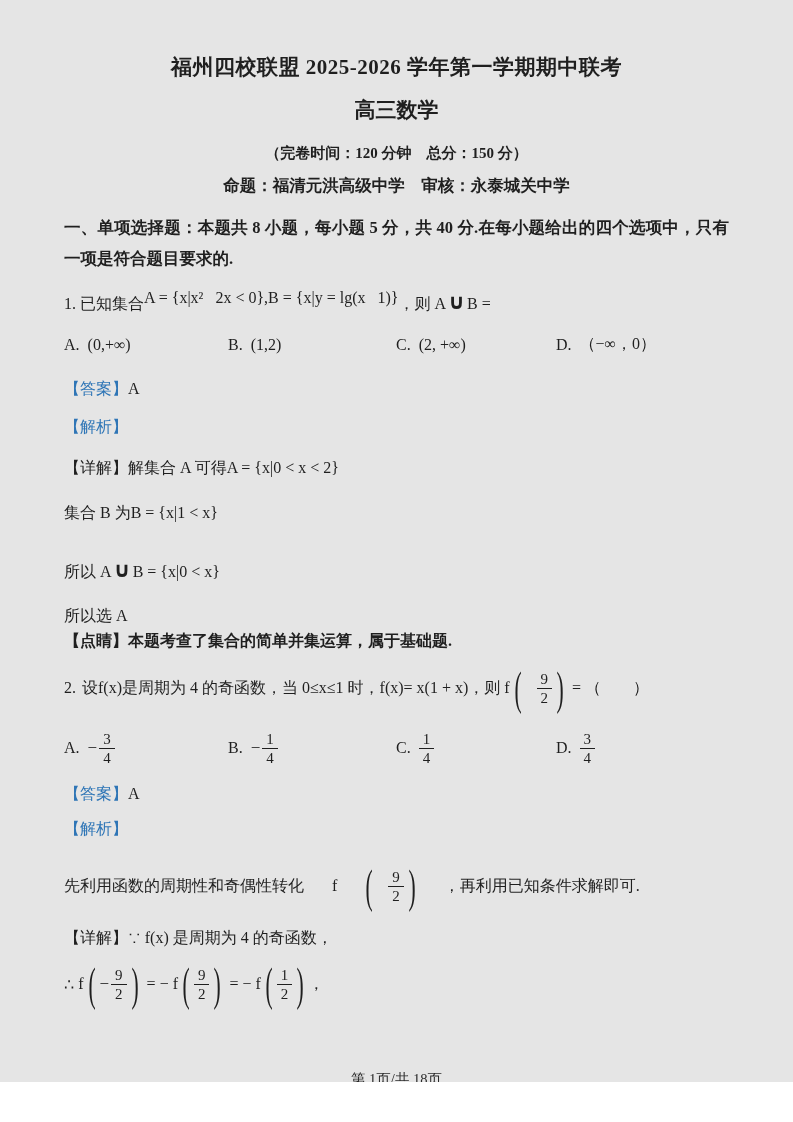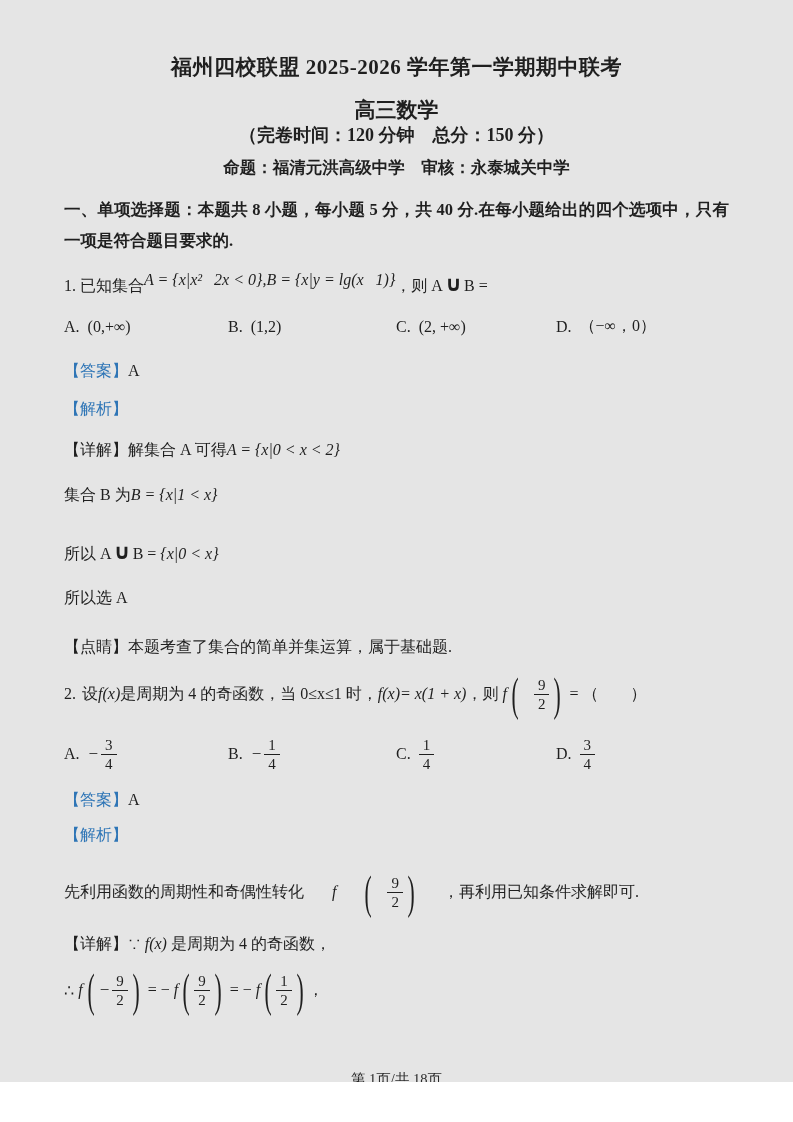--- a/index.html
+++ b/index.html
@@ -15,7 +15,7 @@
   .blu { color:#2E75B6; }
   h1.title { font-size:21px; font-weight:700; line-height:30px; letter-spacing:0.5px; }
   h2.subtitle { font-size:21px; font-weight:700; line-height:28px; margin-top:14px; }
-  .info { font-size:18px; line-height:22px; }
+  .info { font-size:15px; line-height:22px; margin-top:18px; }
   .committee { font-size:16.5px; line-height:22px; margin-top:11px; }
   .sechead { font-size:16.5px; line-height:31px; margin-top:15px; text-align:justify; }
   .ln { margin-top:15px; line-height:23px; }

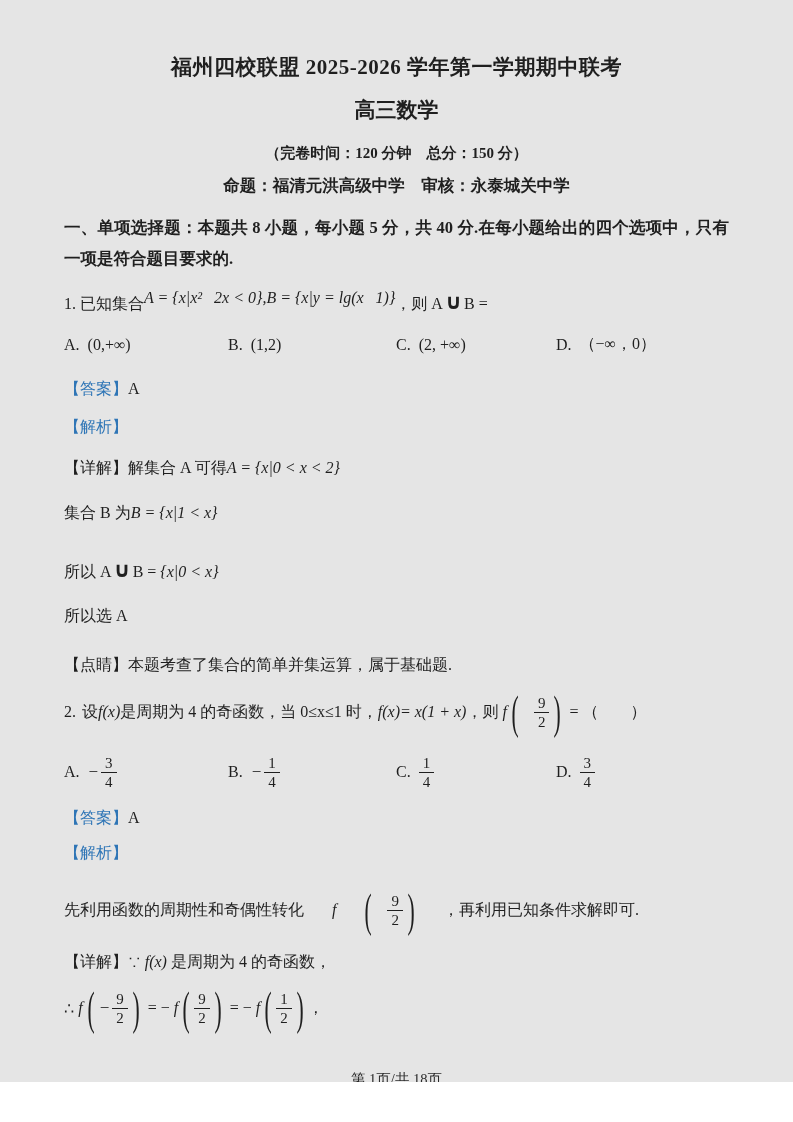--- a/index.html
+++ b/index.html
@@ -19,7 +19,7 @@
   .committee { font-size:16.5px; line-height:22px; margin-top:11px; }
   .sechead { font-size:16.5px; line-height:31px; margin-top:15px; text-align:justify; }
   .ln { margin-top:15px; line-height:23px; }
-  .mi { font-style:italic; font-family:"Liberation Serif","DejaVu Serif",serif; }
+  .mi { font-family:"Liberation Serif","DejaVu Serif",serif; }
   .raise { position:relative; top:-6px; }
   .cup { font-family:"DejaVu Sans","Liberation Sans",sans-serif; font-size:21px;
          font-weight:600; vertical-align:-2px; padding:0 2px; position:relative; top:-2px; }

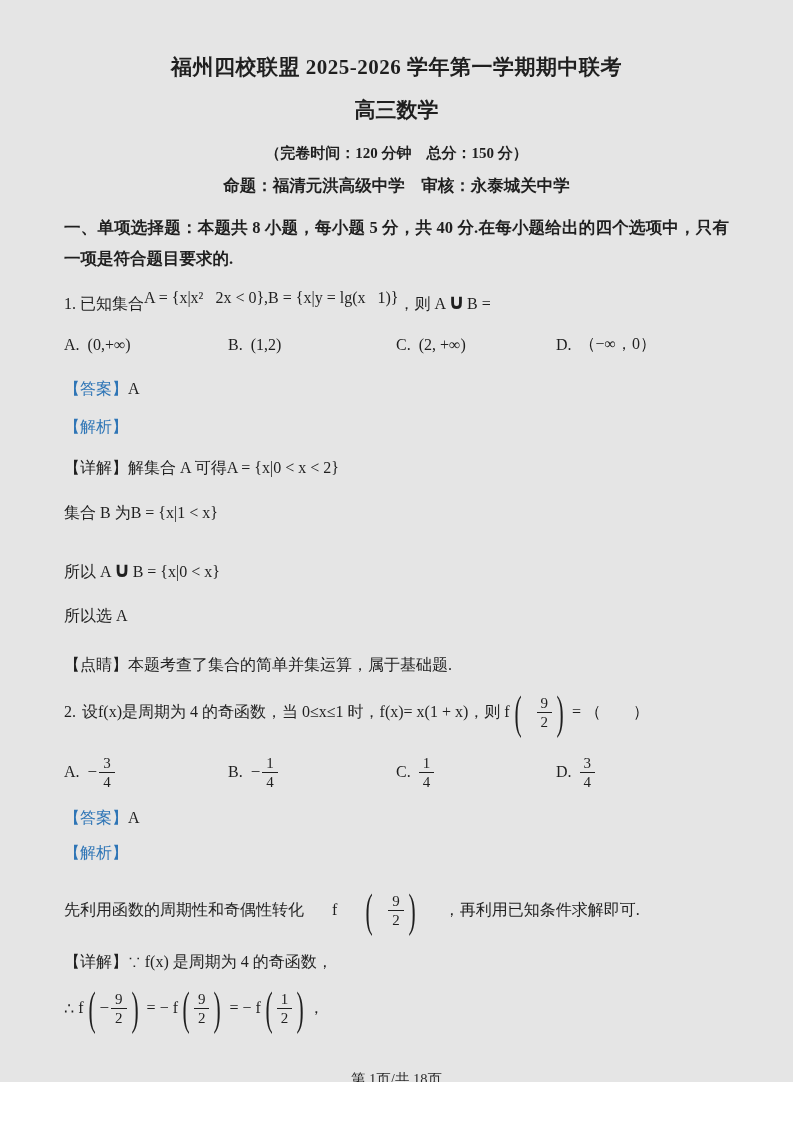--- a/index.html
+++ b/index.html
@@ -100,7 +100,7 @@
 
   <div class="ln" style="margin-top:20px;">所以选 A</div>
 
-  <div class="ln" style="margin-top:26px;">【点睛】本题考查了集合的简单并集运算，属于基础题.</div>
+  <div class="ln" style="margin-top:2px;font-weight:bold;">【点睛】本题考查了集合的简单并集运算，属于基础题.</div>
 
   <div class="flexline" style="margin-top:10px;">
     <span class="txt">2.</span>

